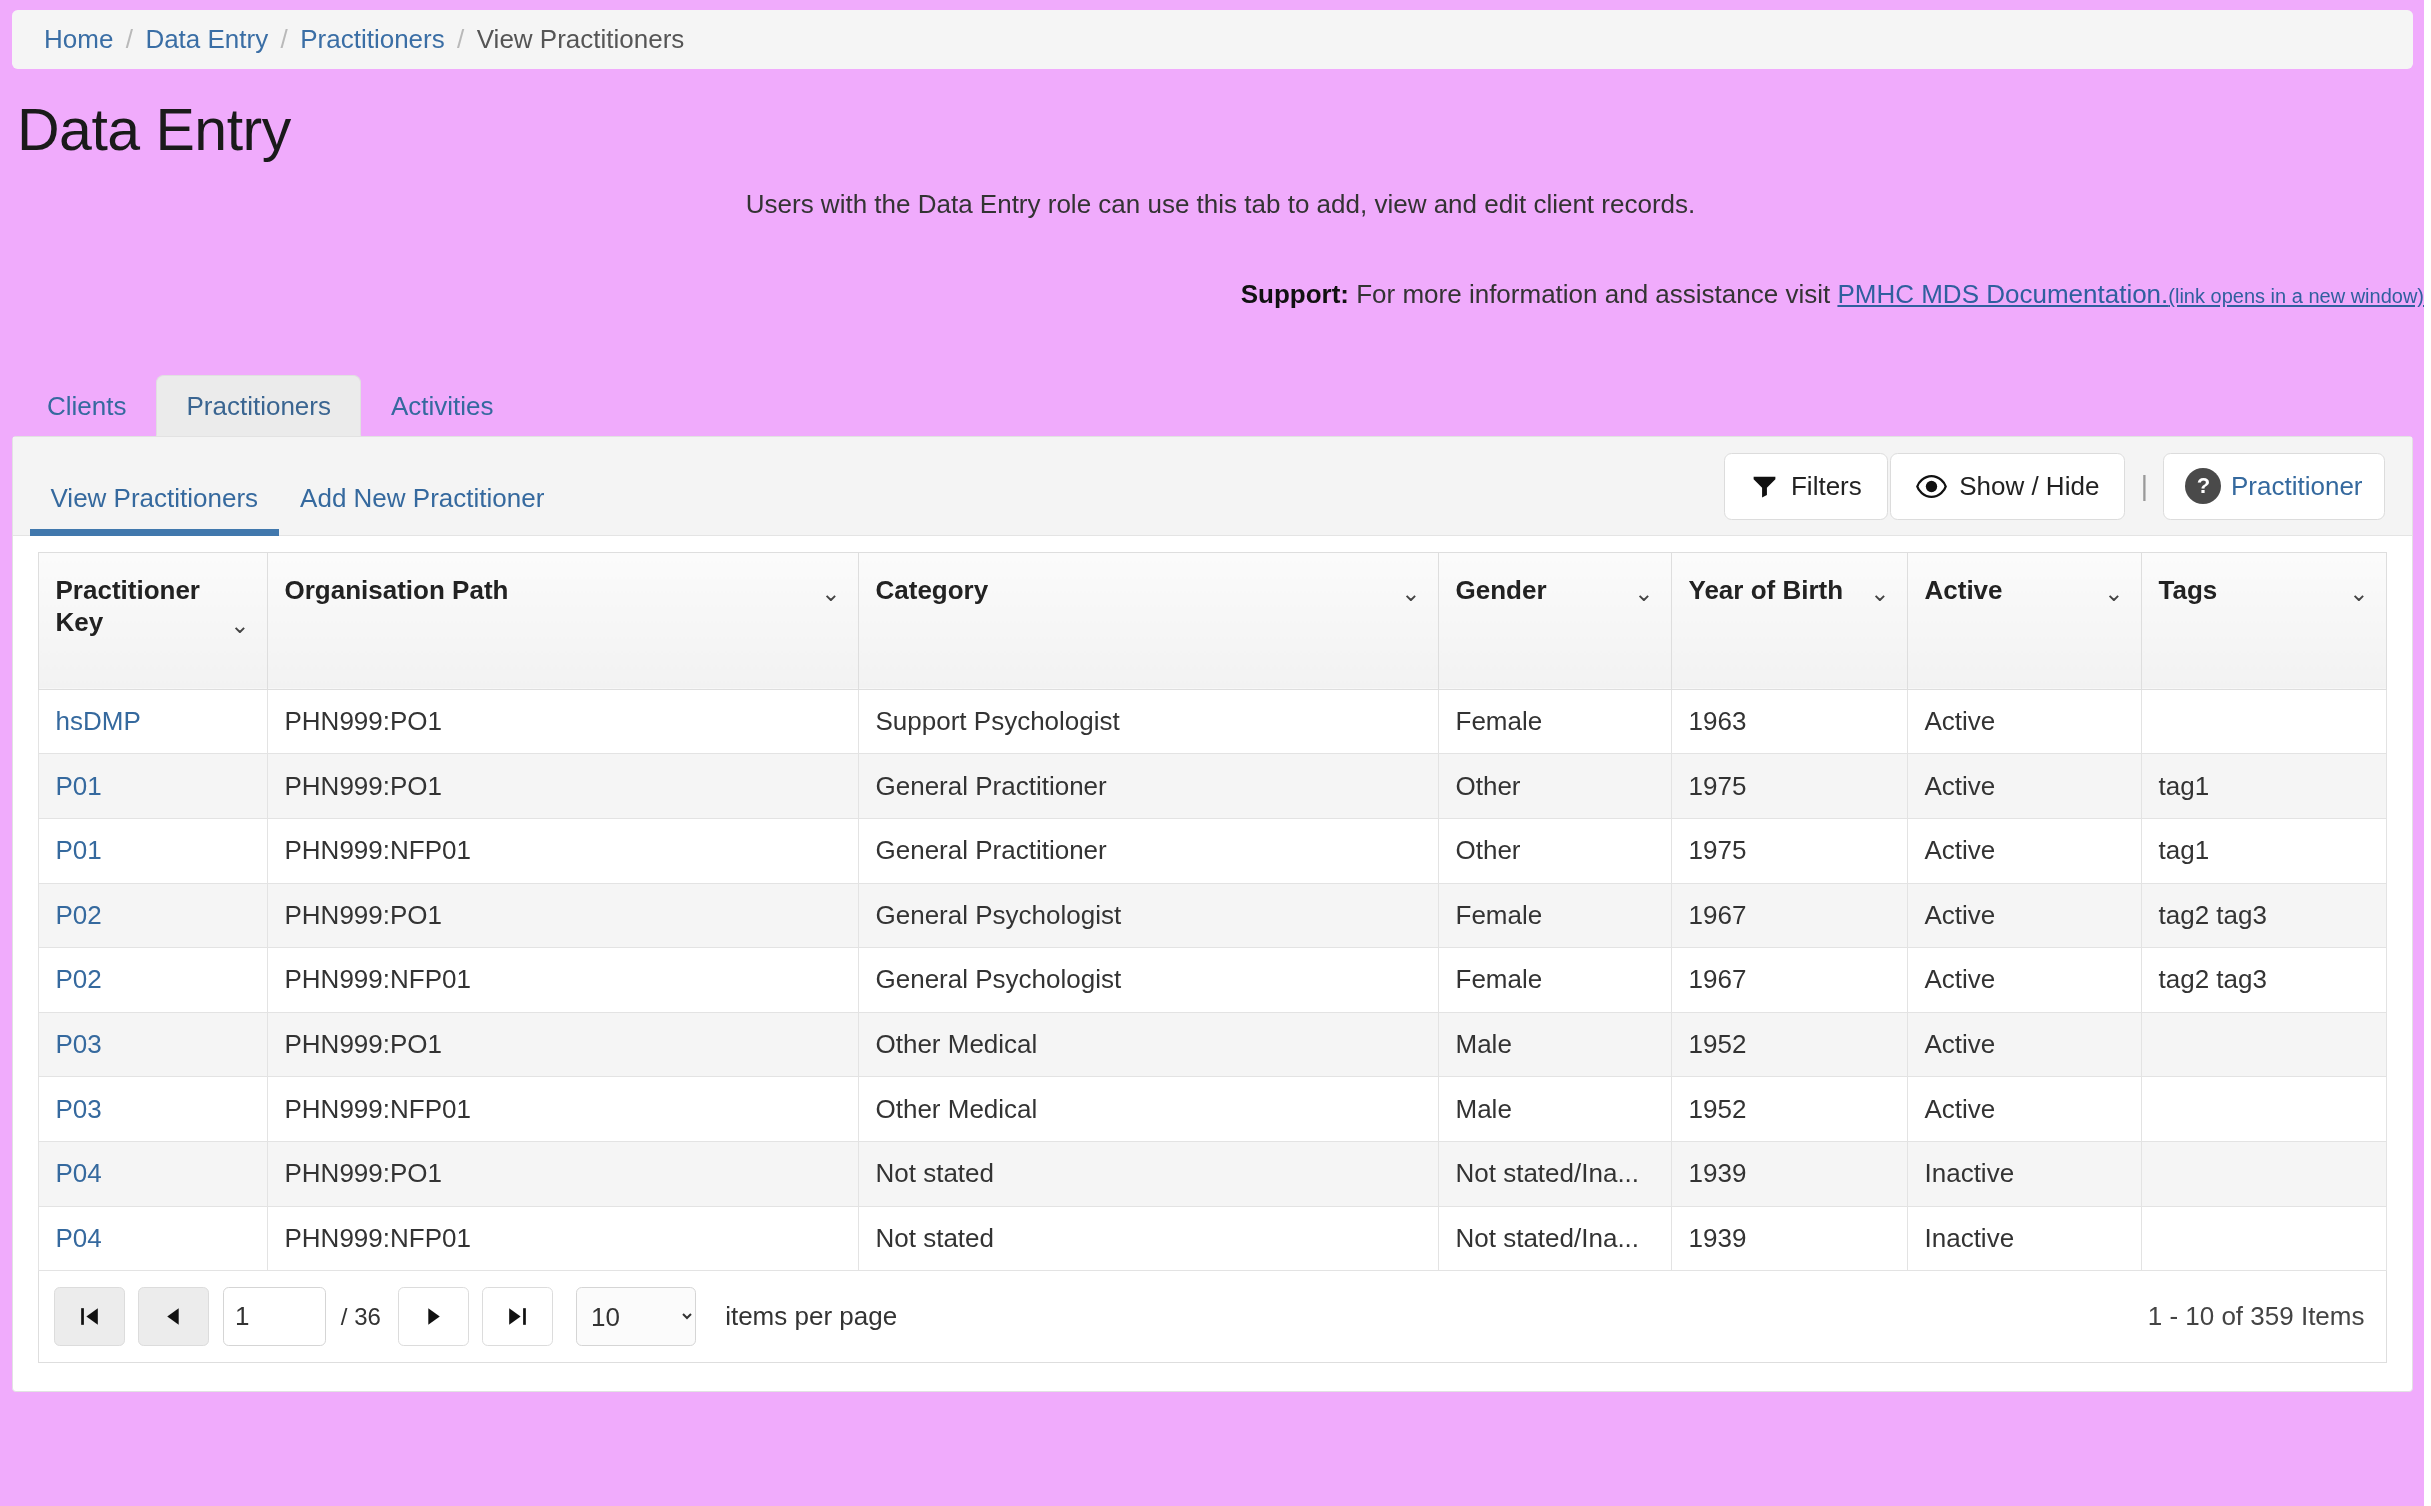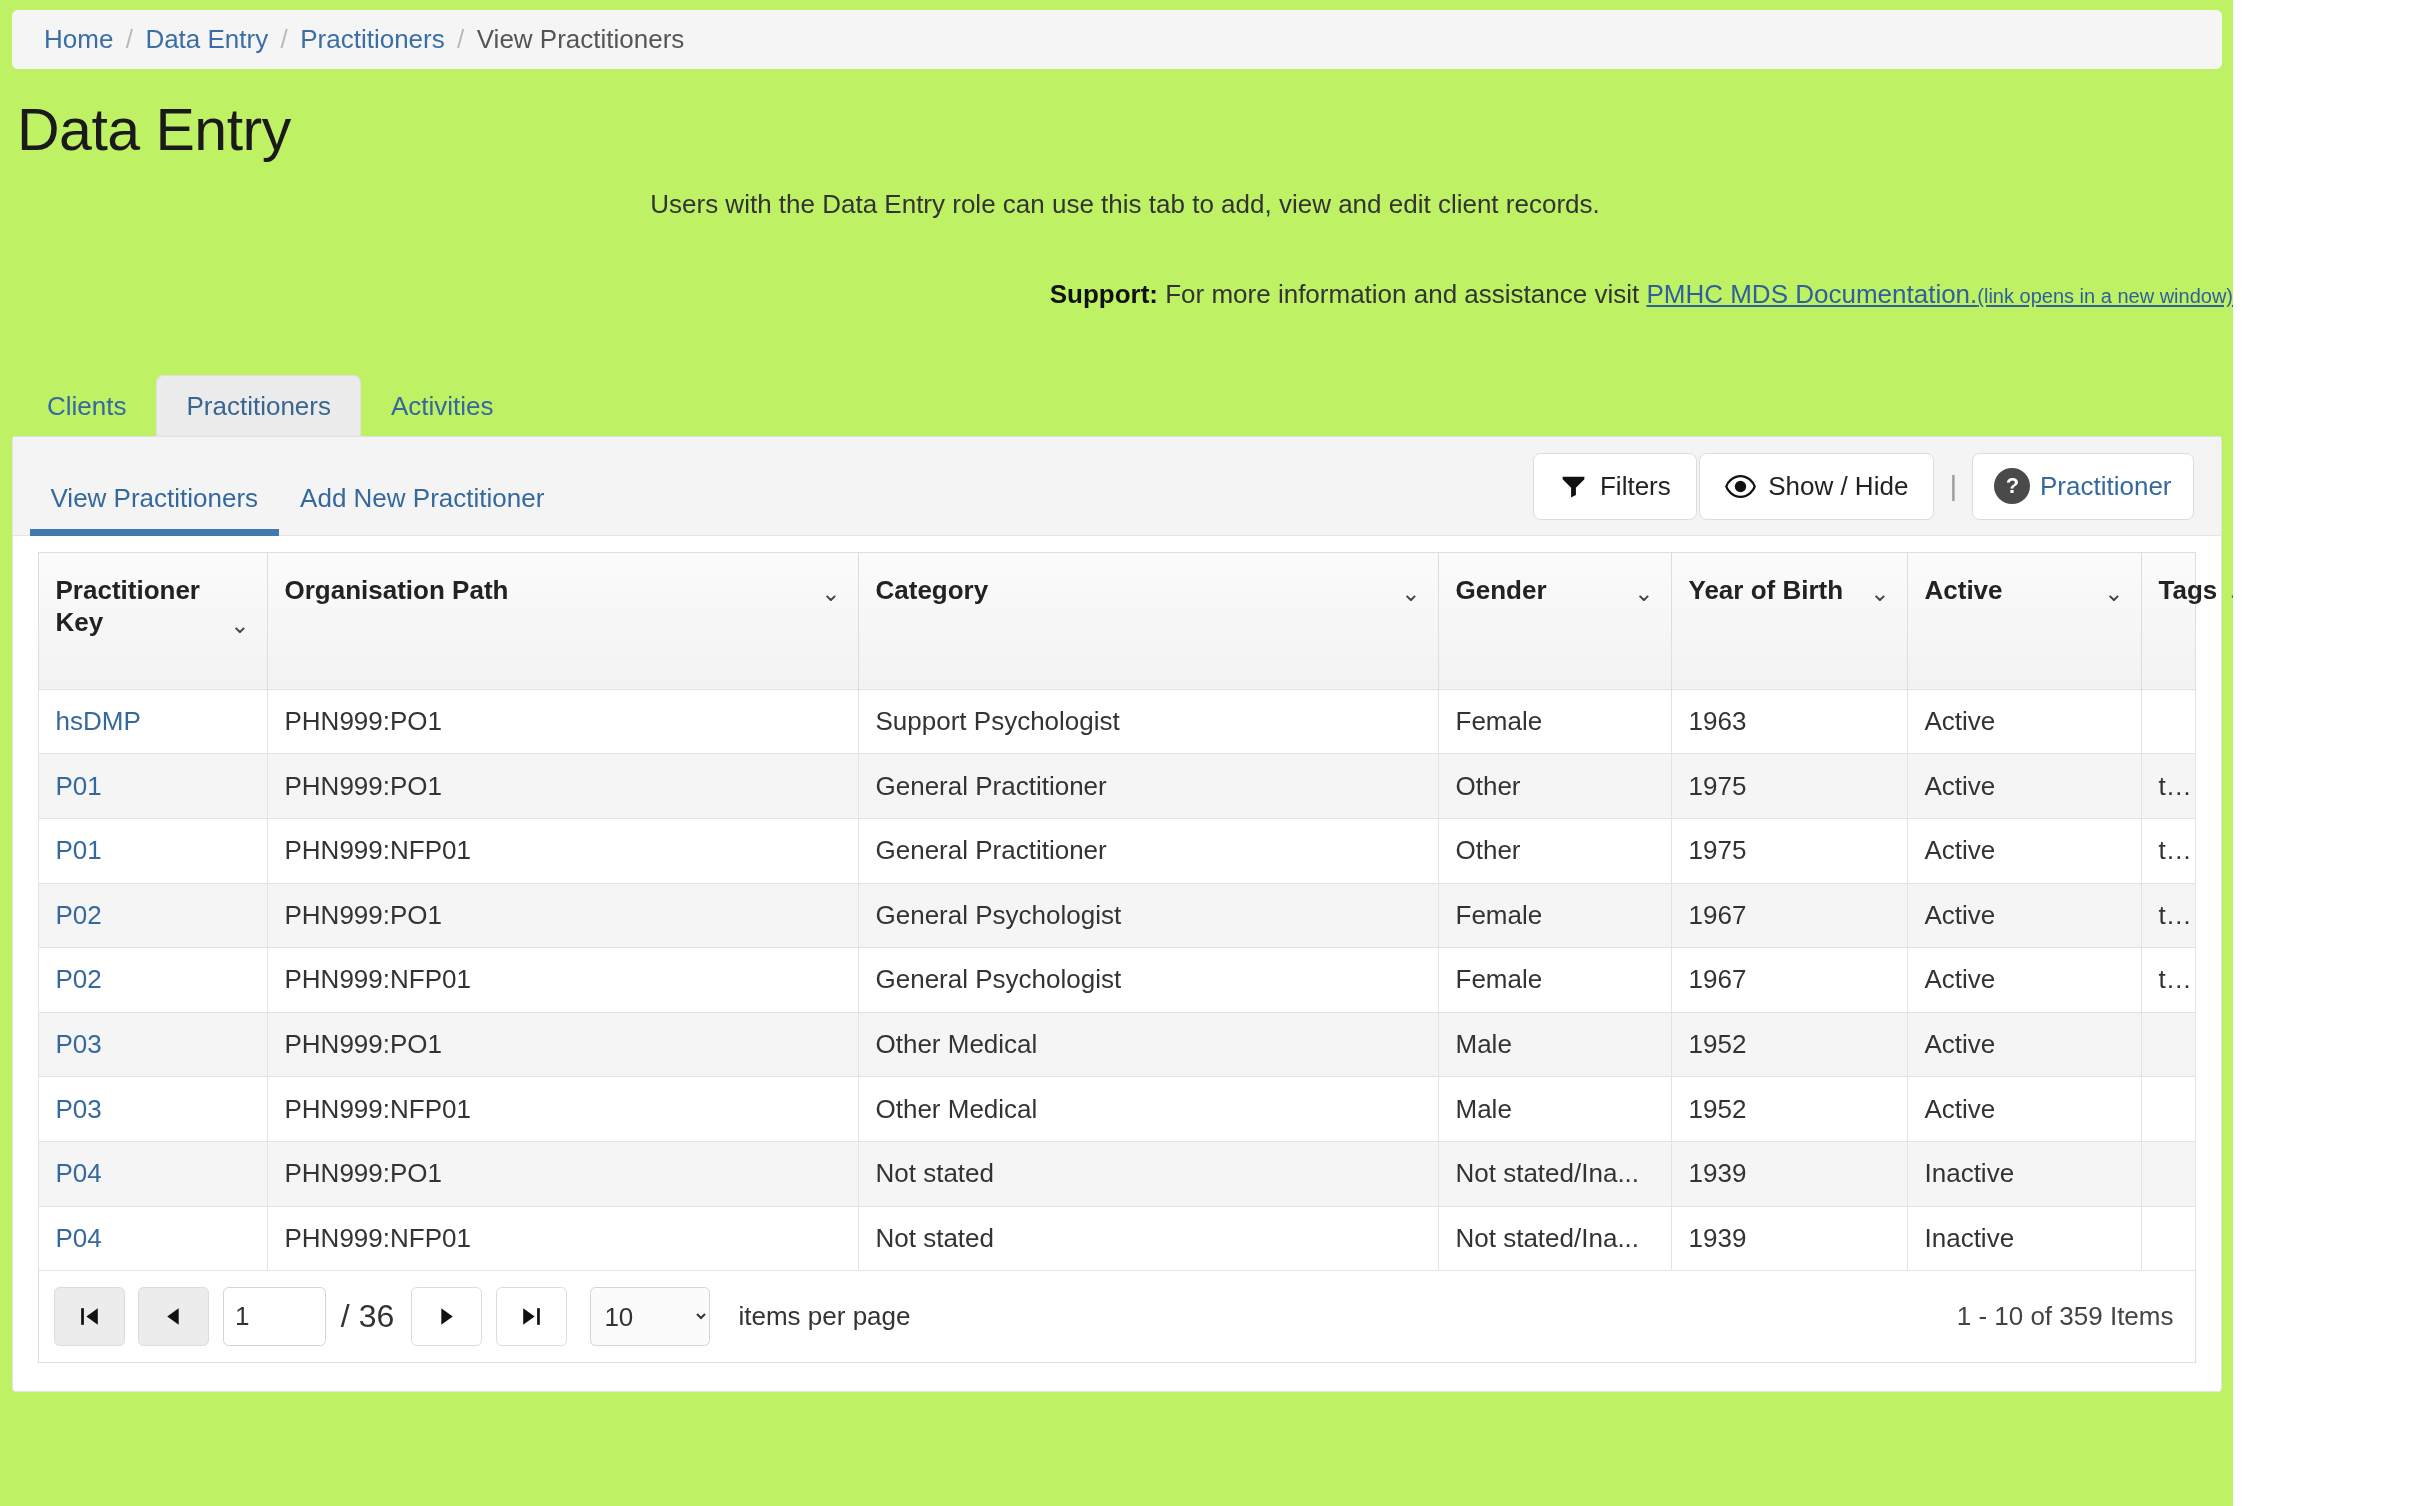--- a/index.html
+++ b/index.html
@@ -10,7 +10,7 @@
     font-family: "Liberation Sans", sans-serif;
     -webkit-font-smoothing: antialiased;
   }
-  .page { width: 2233px; height: 1506px; position: relative; overflow: hidden; background:#bef264; }
+  .page { width: 2424px; height: 1506px; position: relative; overflow: hidden; background:#f0abfc; }
 
   
   .breadcrumb {

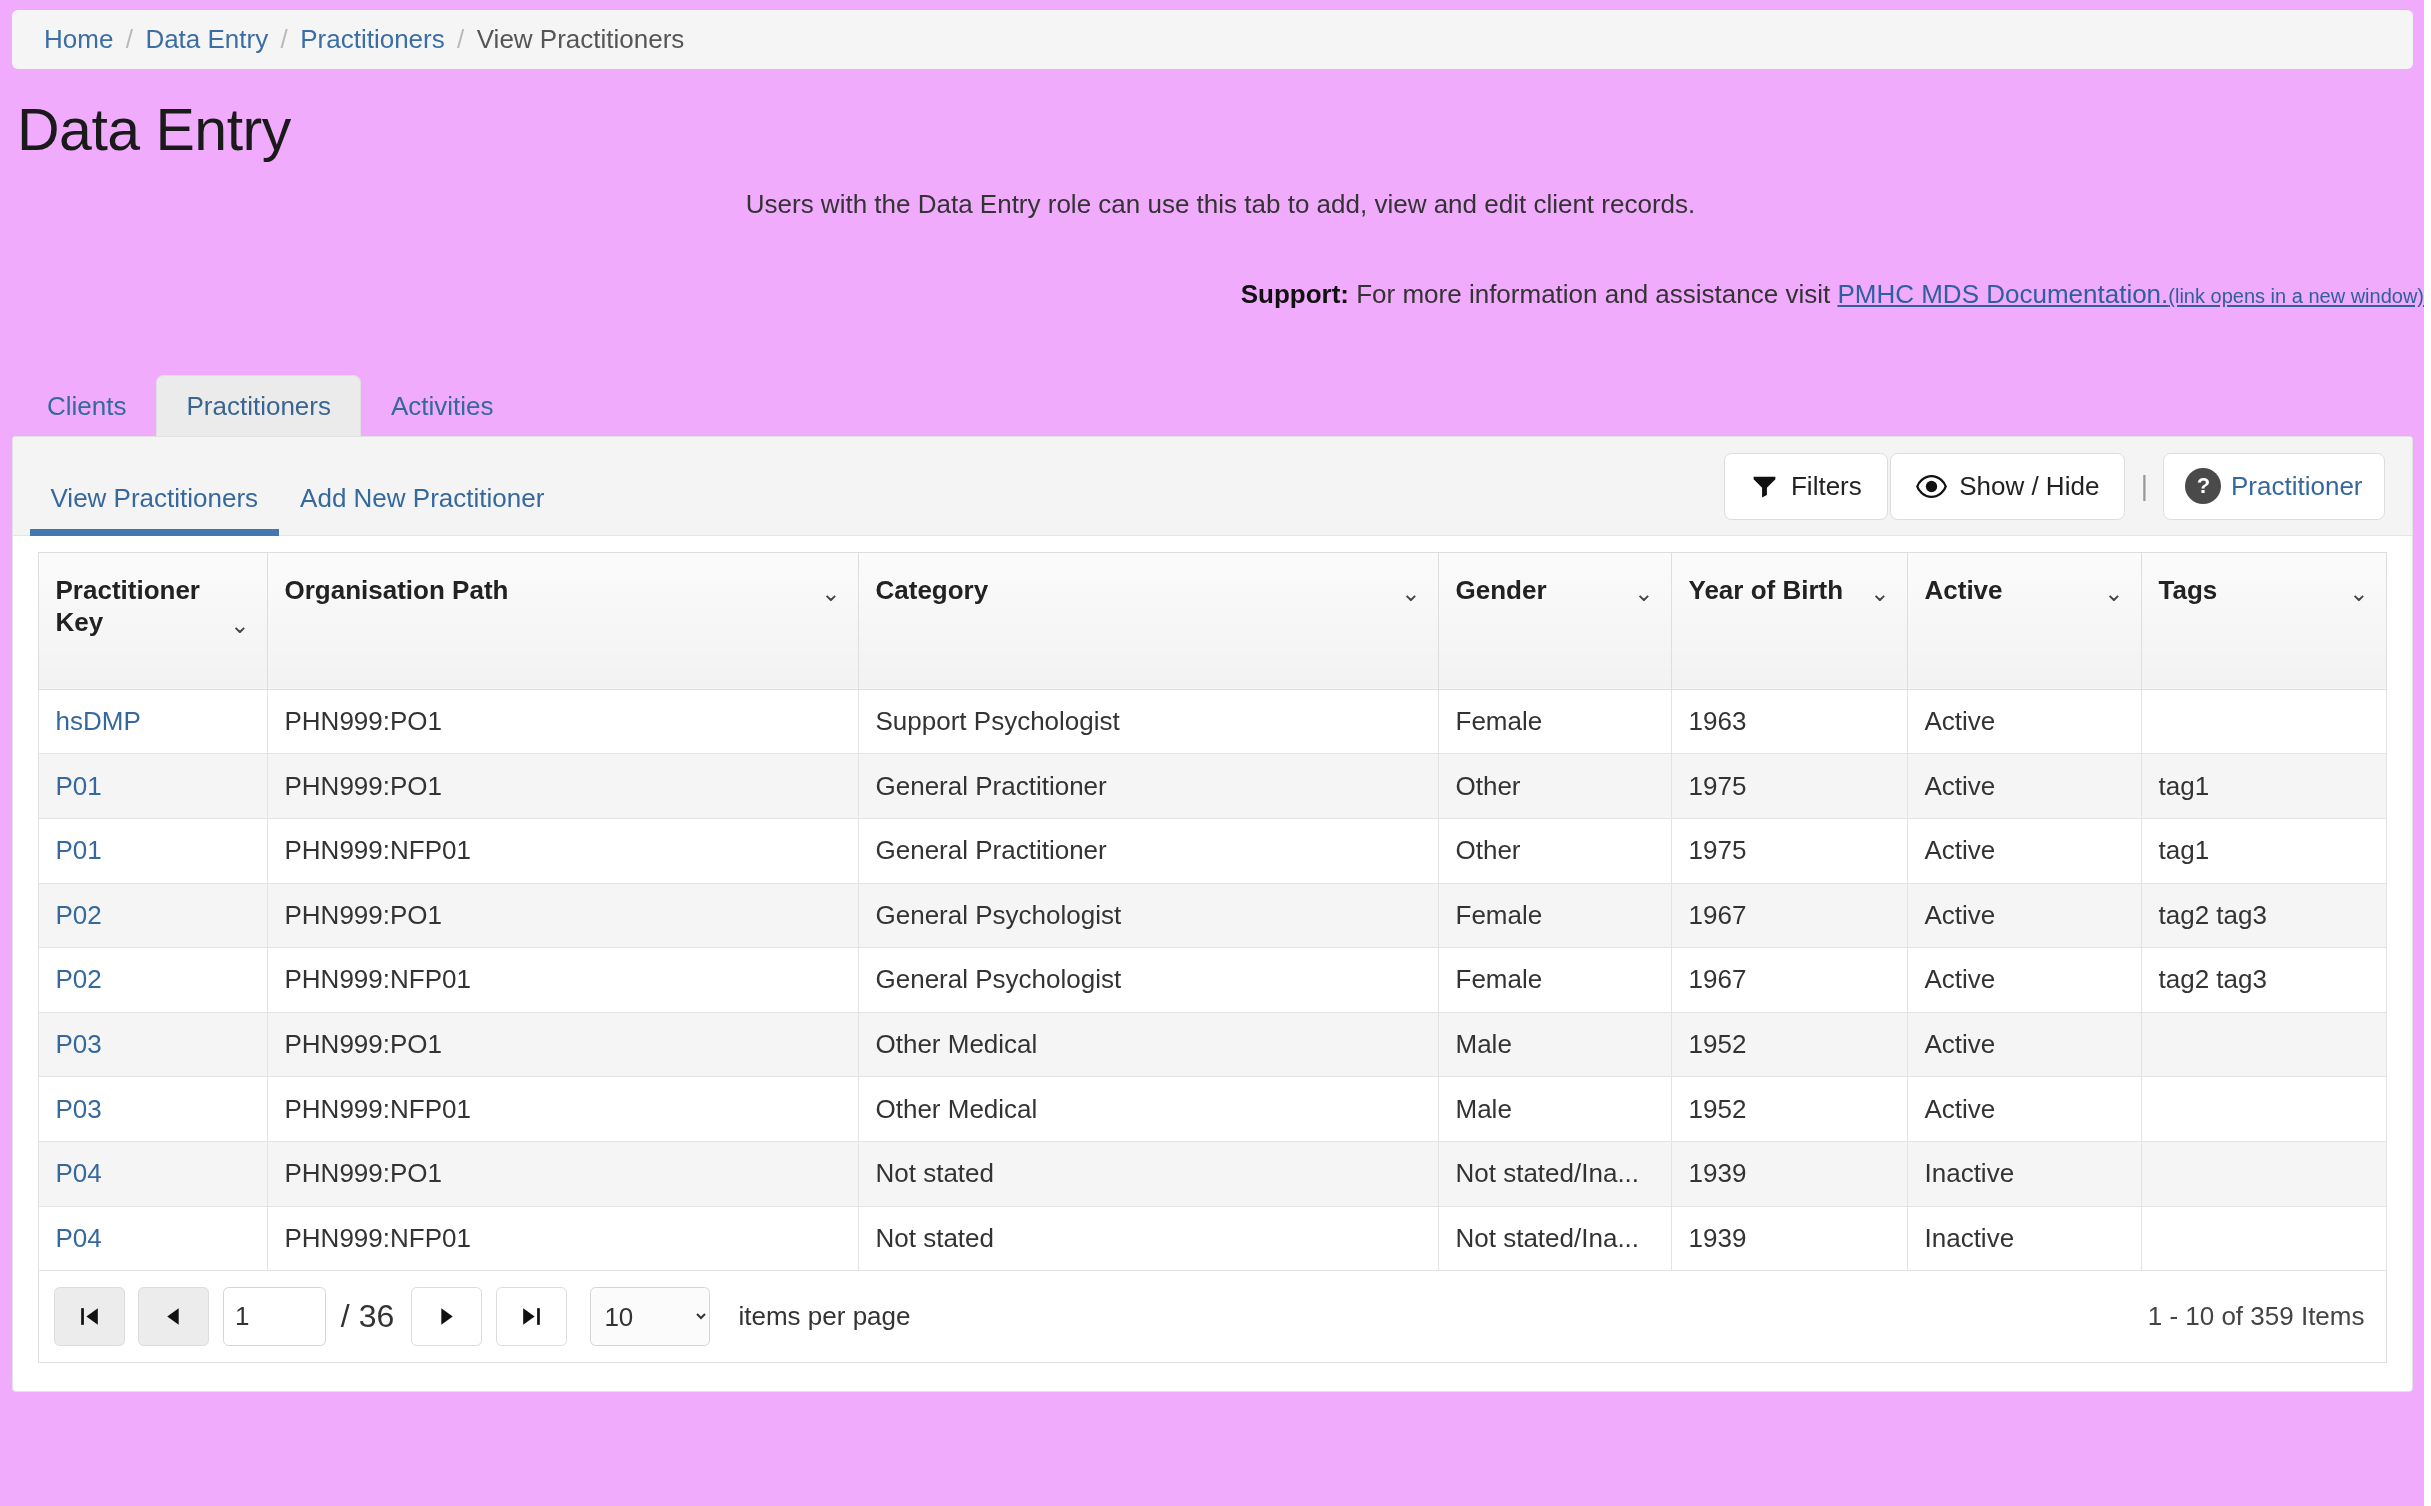--- a/index.html
+++ b/index.html
@@ -223,7 +223,7 @@
     font-family: "Liberation Sans", sans-serif;
     background:#fff;
   }
-  .of-label { font-size: 32px; color:#333; margin: 0 3.8px 0 1.9px; }
+  .of-label { font-size: 24px; color:#333; margin: 0 3.8px 0 1.9px; }
   .per-select {
     height: 59px;
     min-width: 120px;

